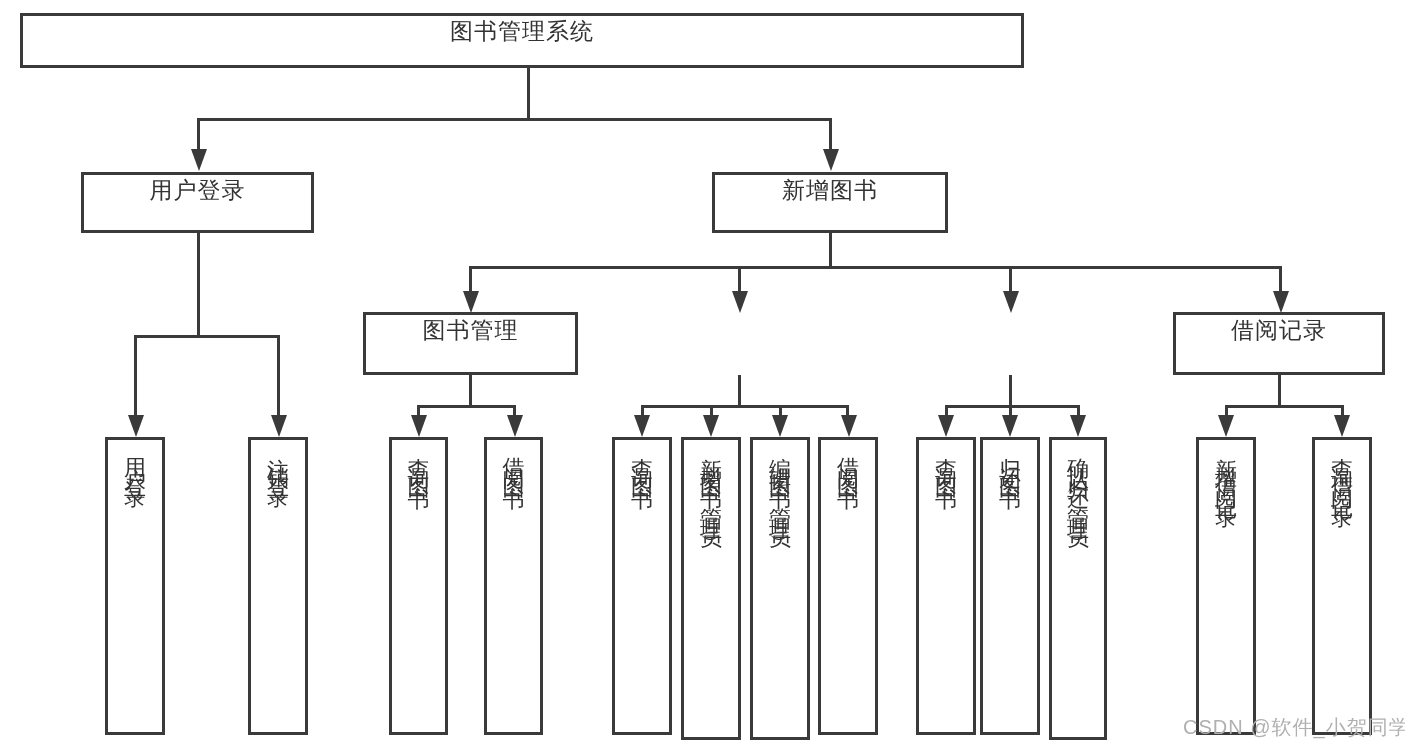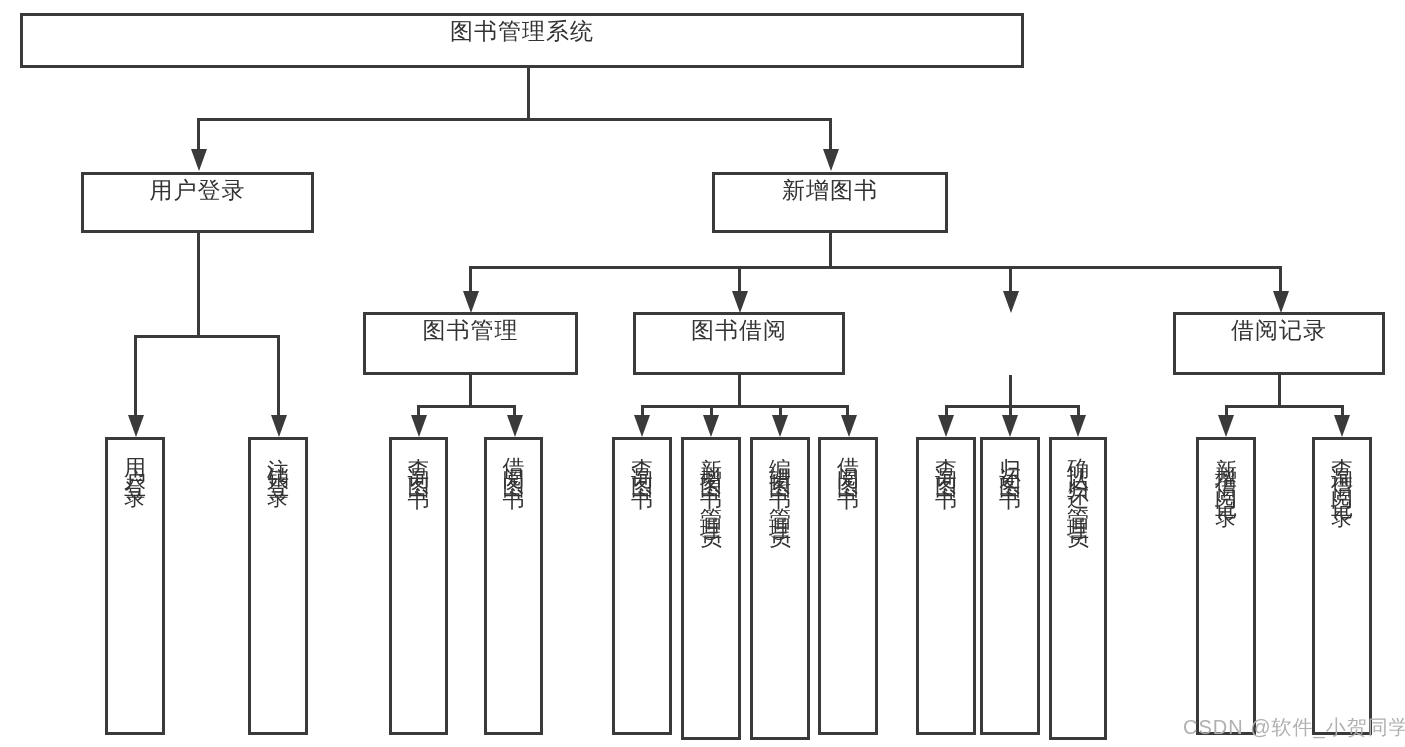--- a/index.html
+++ b/index.html
@@ -71,9 +71,6 @@
 
   <div class="box" style="left:363px;top:312px;width:215px;height:63px">
     <span class="hlabel">图书管理</span>
-  </div>
-  <div class="box" style="left:633px;top:312px;width:212px;height:63px">
-    <span class="hlabel">图书借阅</span>
   </div>
   <div class="box" style="left:1173px;top:312px;width:212px;height:63px">
     <span class="hlabel">借阅记录</span>

